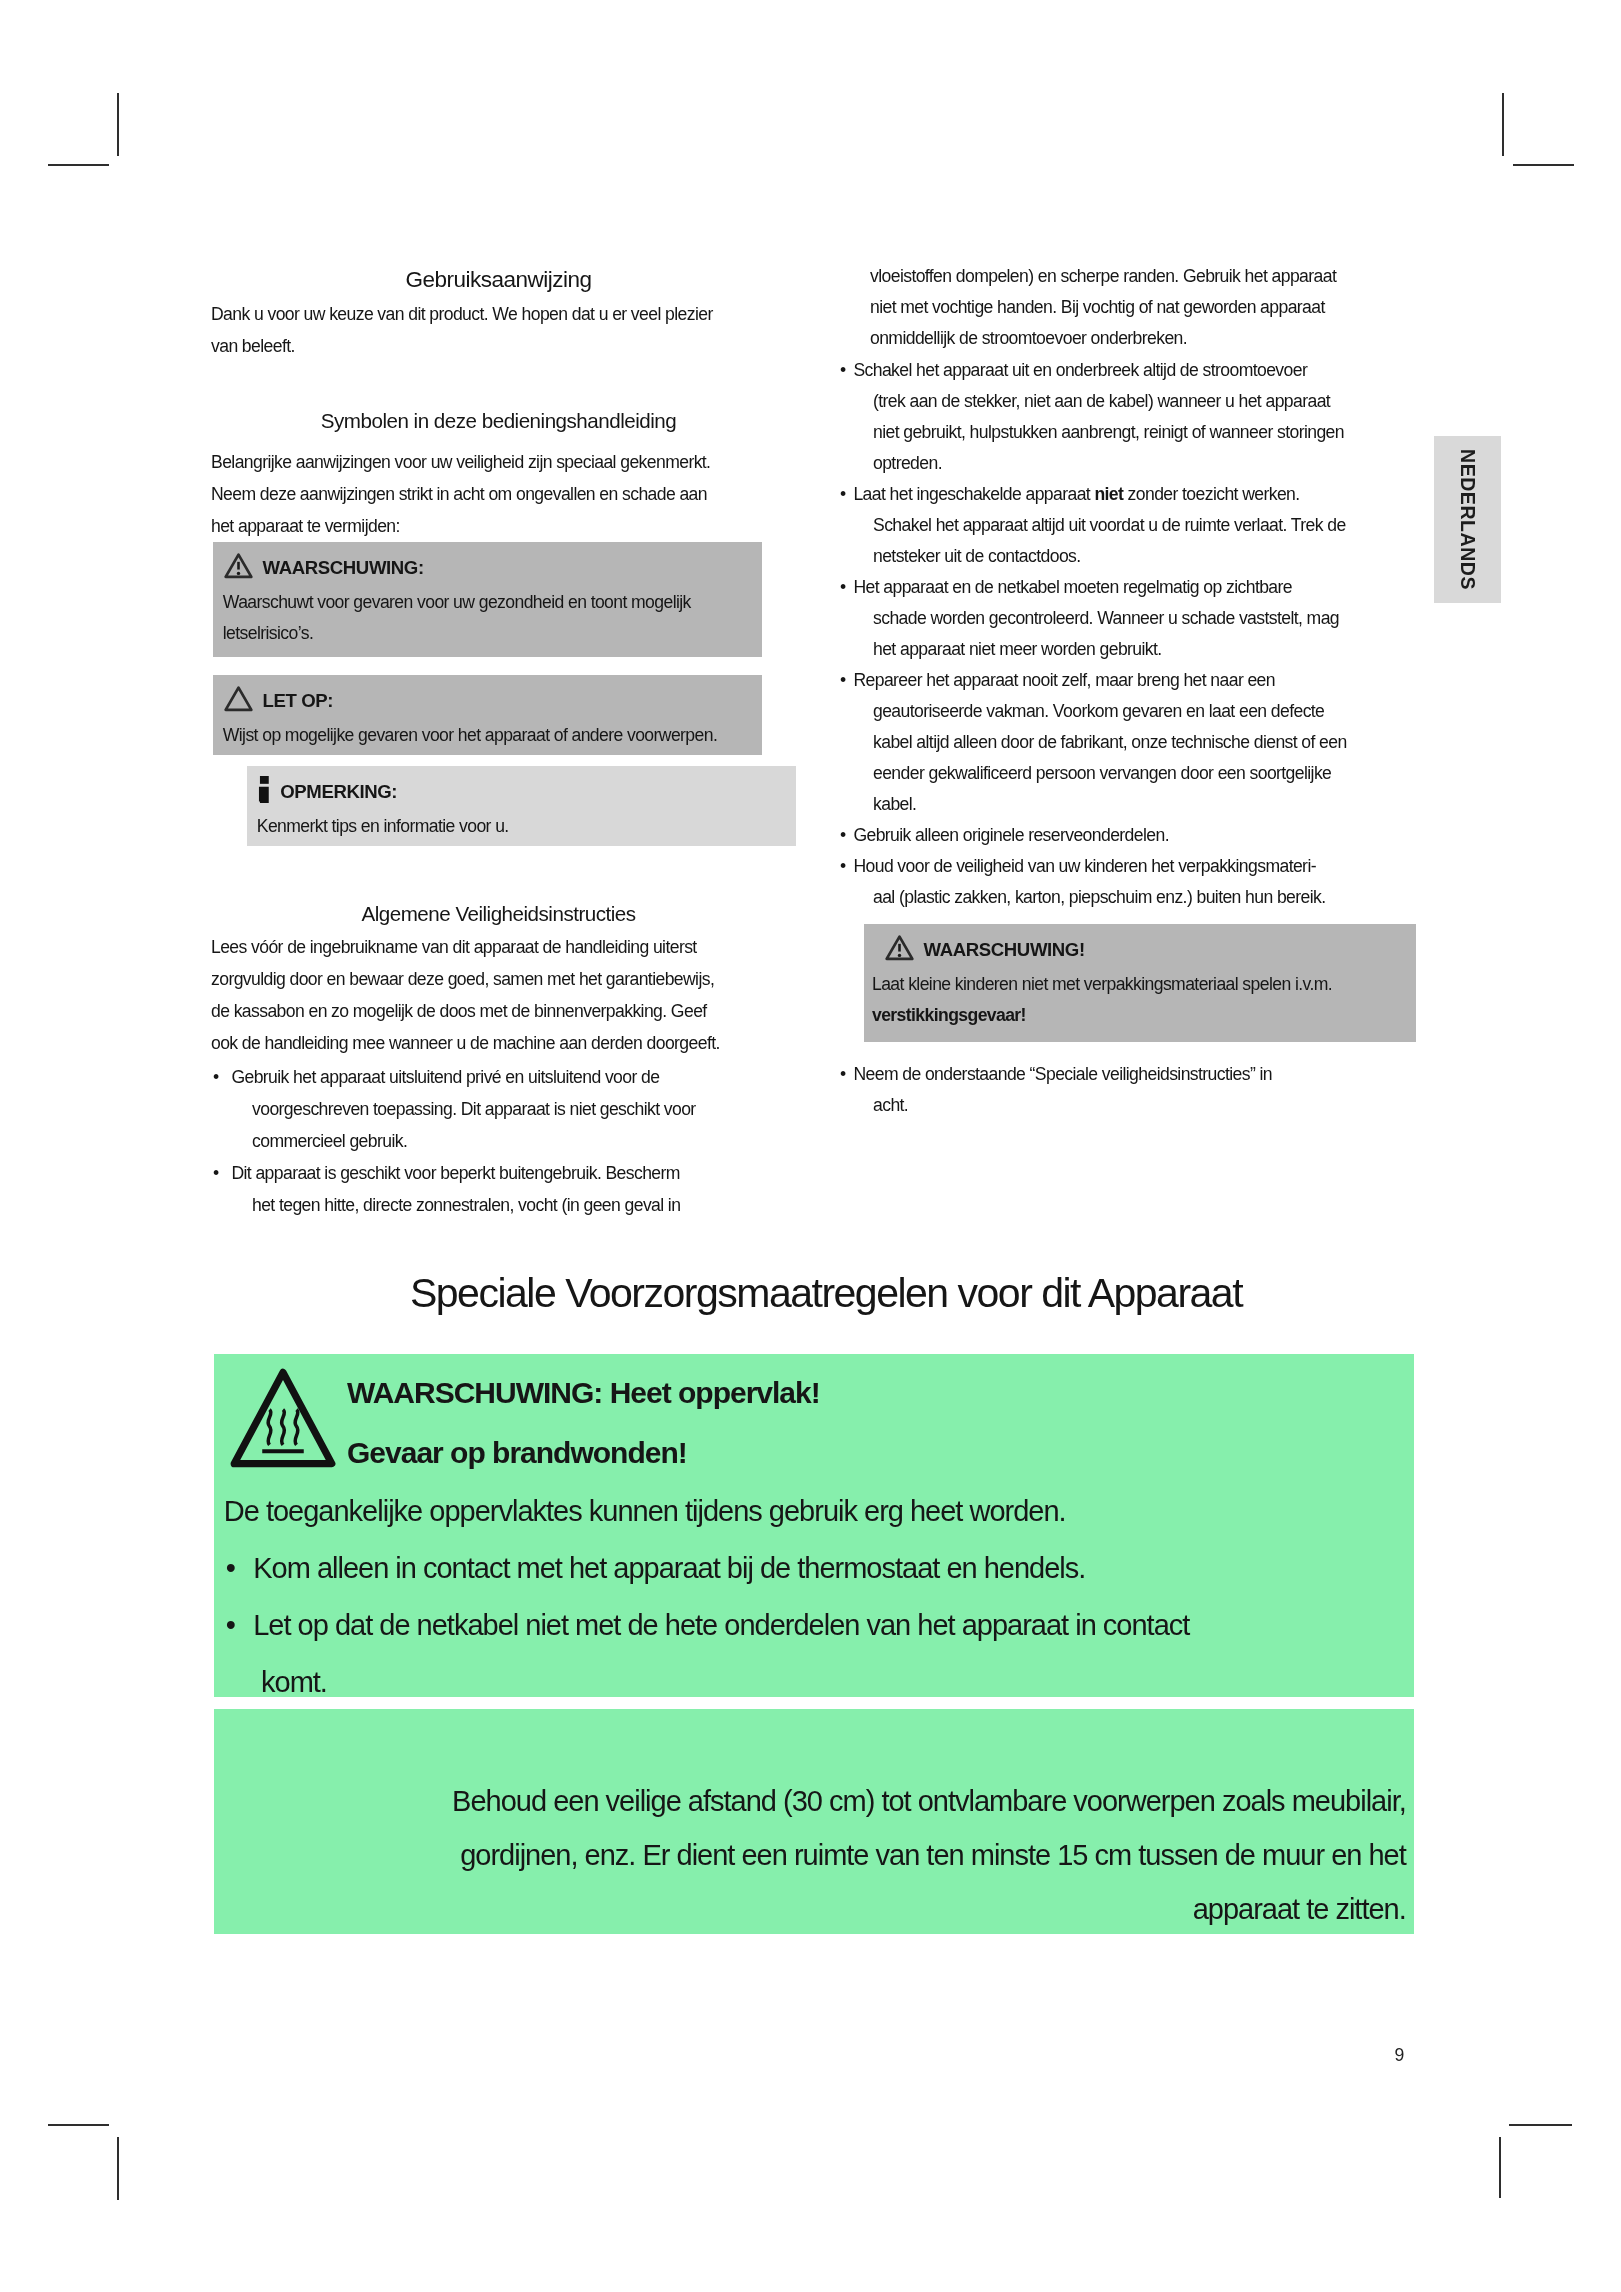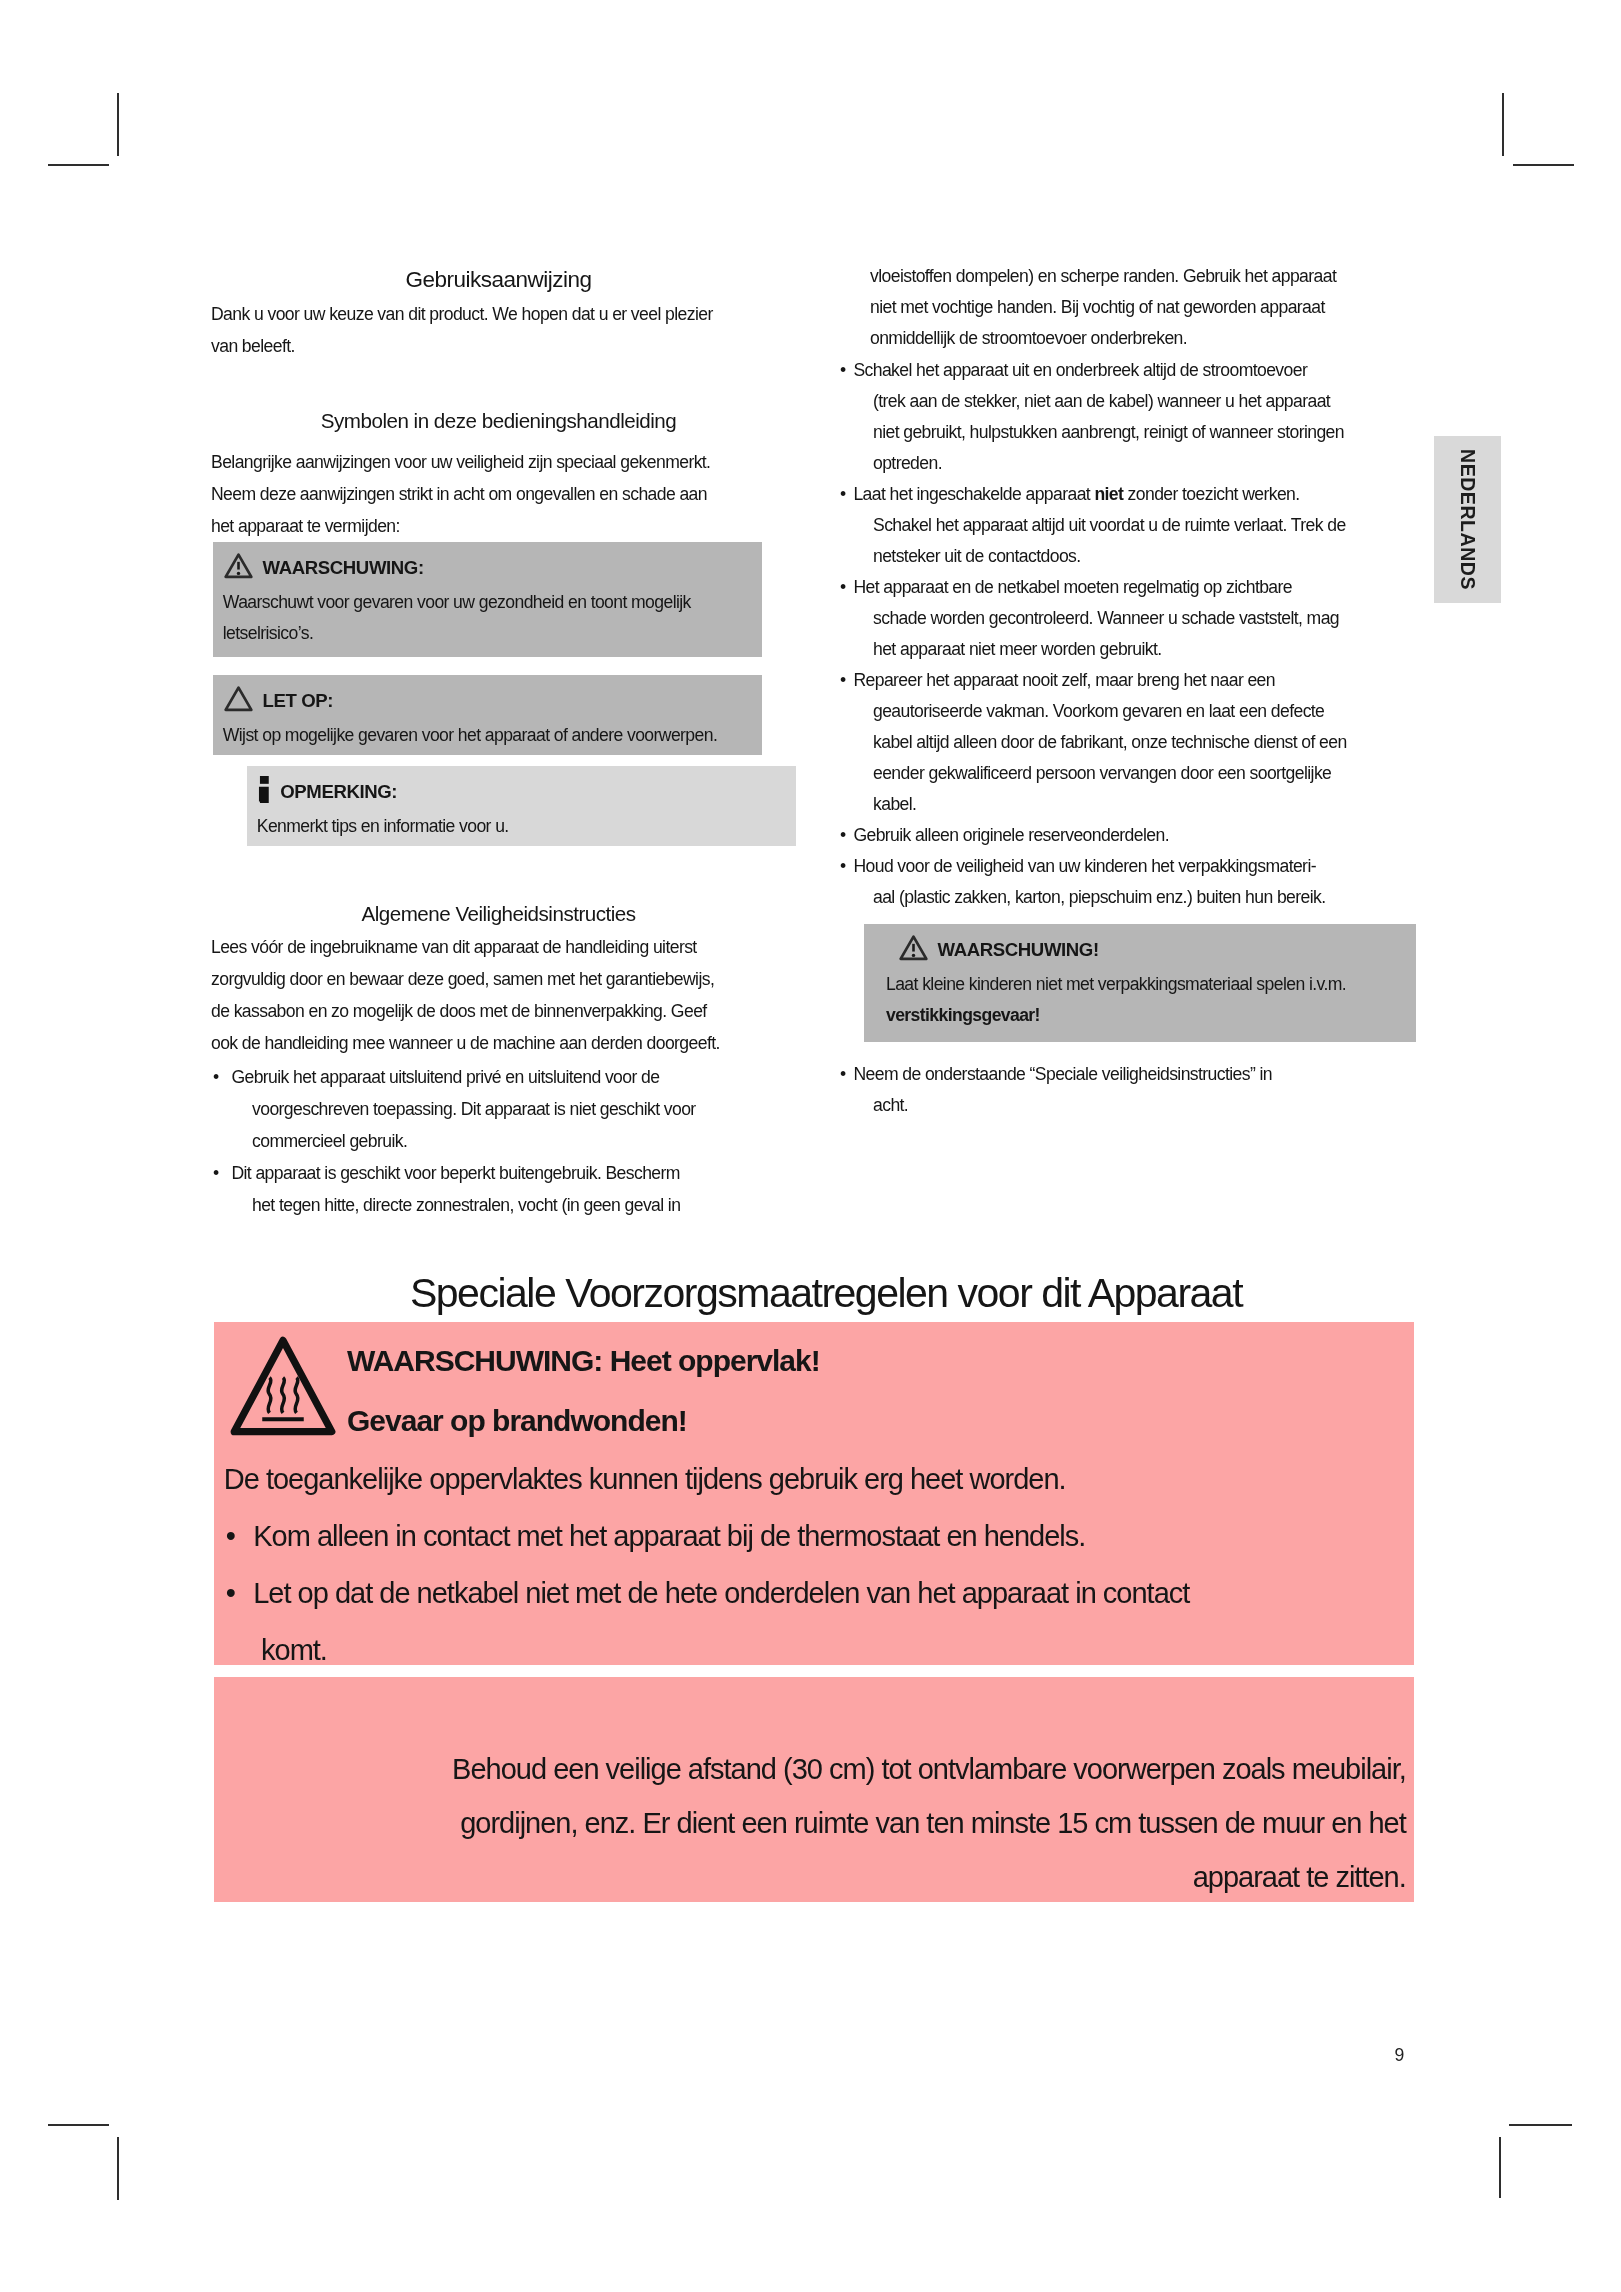--- a/index.html
+++ b/index.html
@@ -143,7 +143,7 @@
 aal (plastic zakken, karton, piepschuim enz.) buiten hun bereik.</span></span></div>
     </div>
 
-  <div class="gbox" style="left:864px;top:924px;width:552px;height:118px;padding-left:22px">
+  <div class="gbox" style="left:864px;top:924px;width:552px;height:118px;padding-left:8px">
     <div class="titlerow" style="padding-left:11.8px">
       <span>
         <svg width="31" height="27.4" viewBox="0 0 36 32">

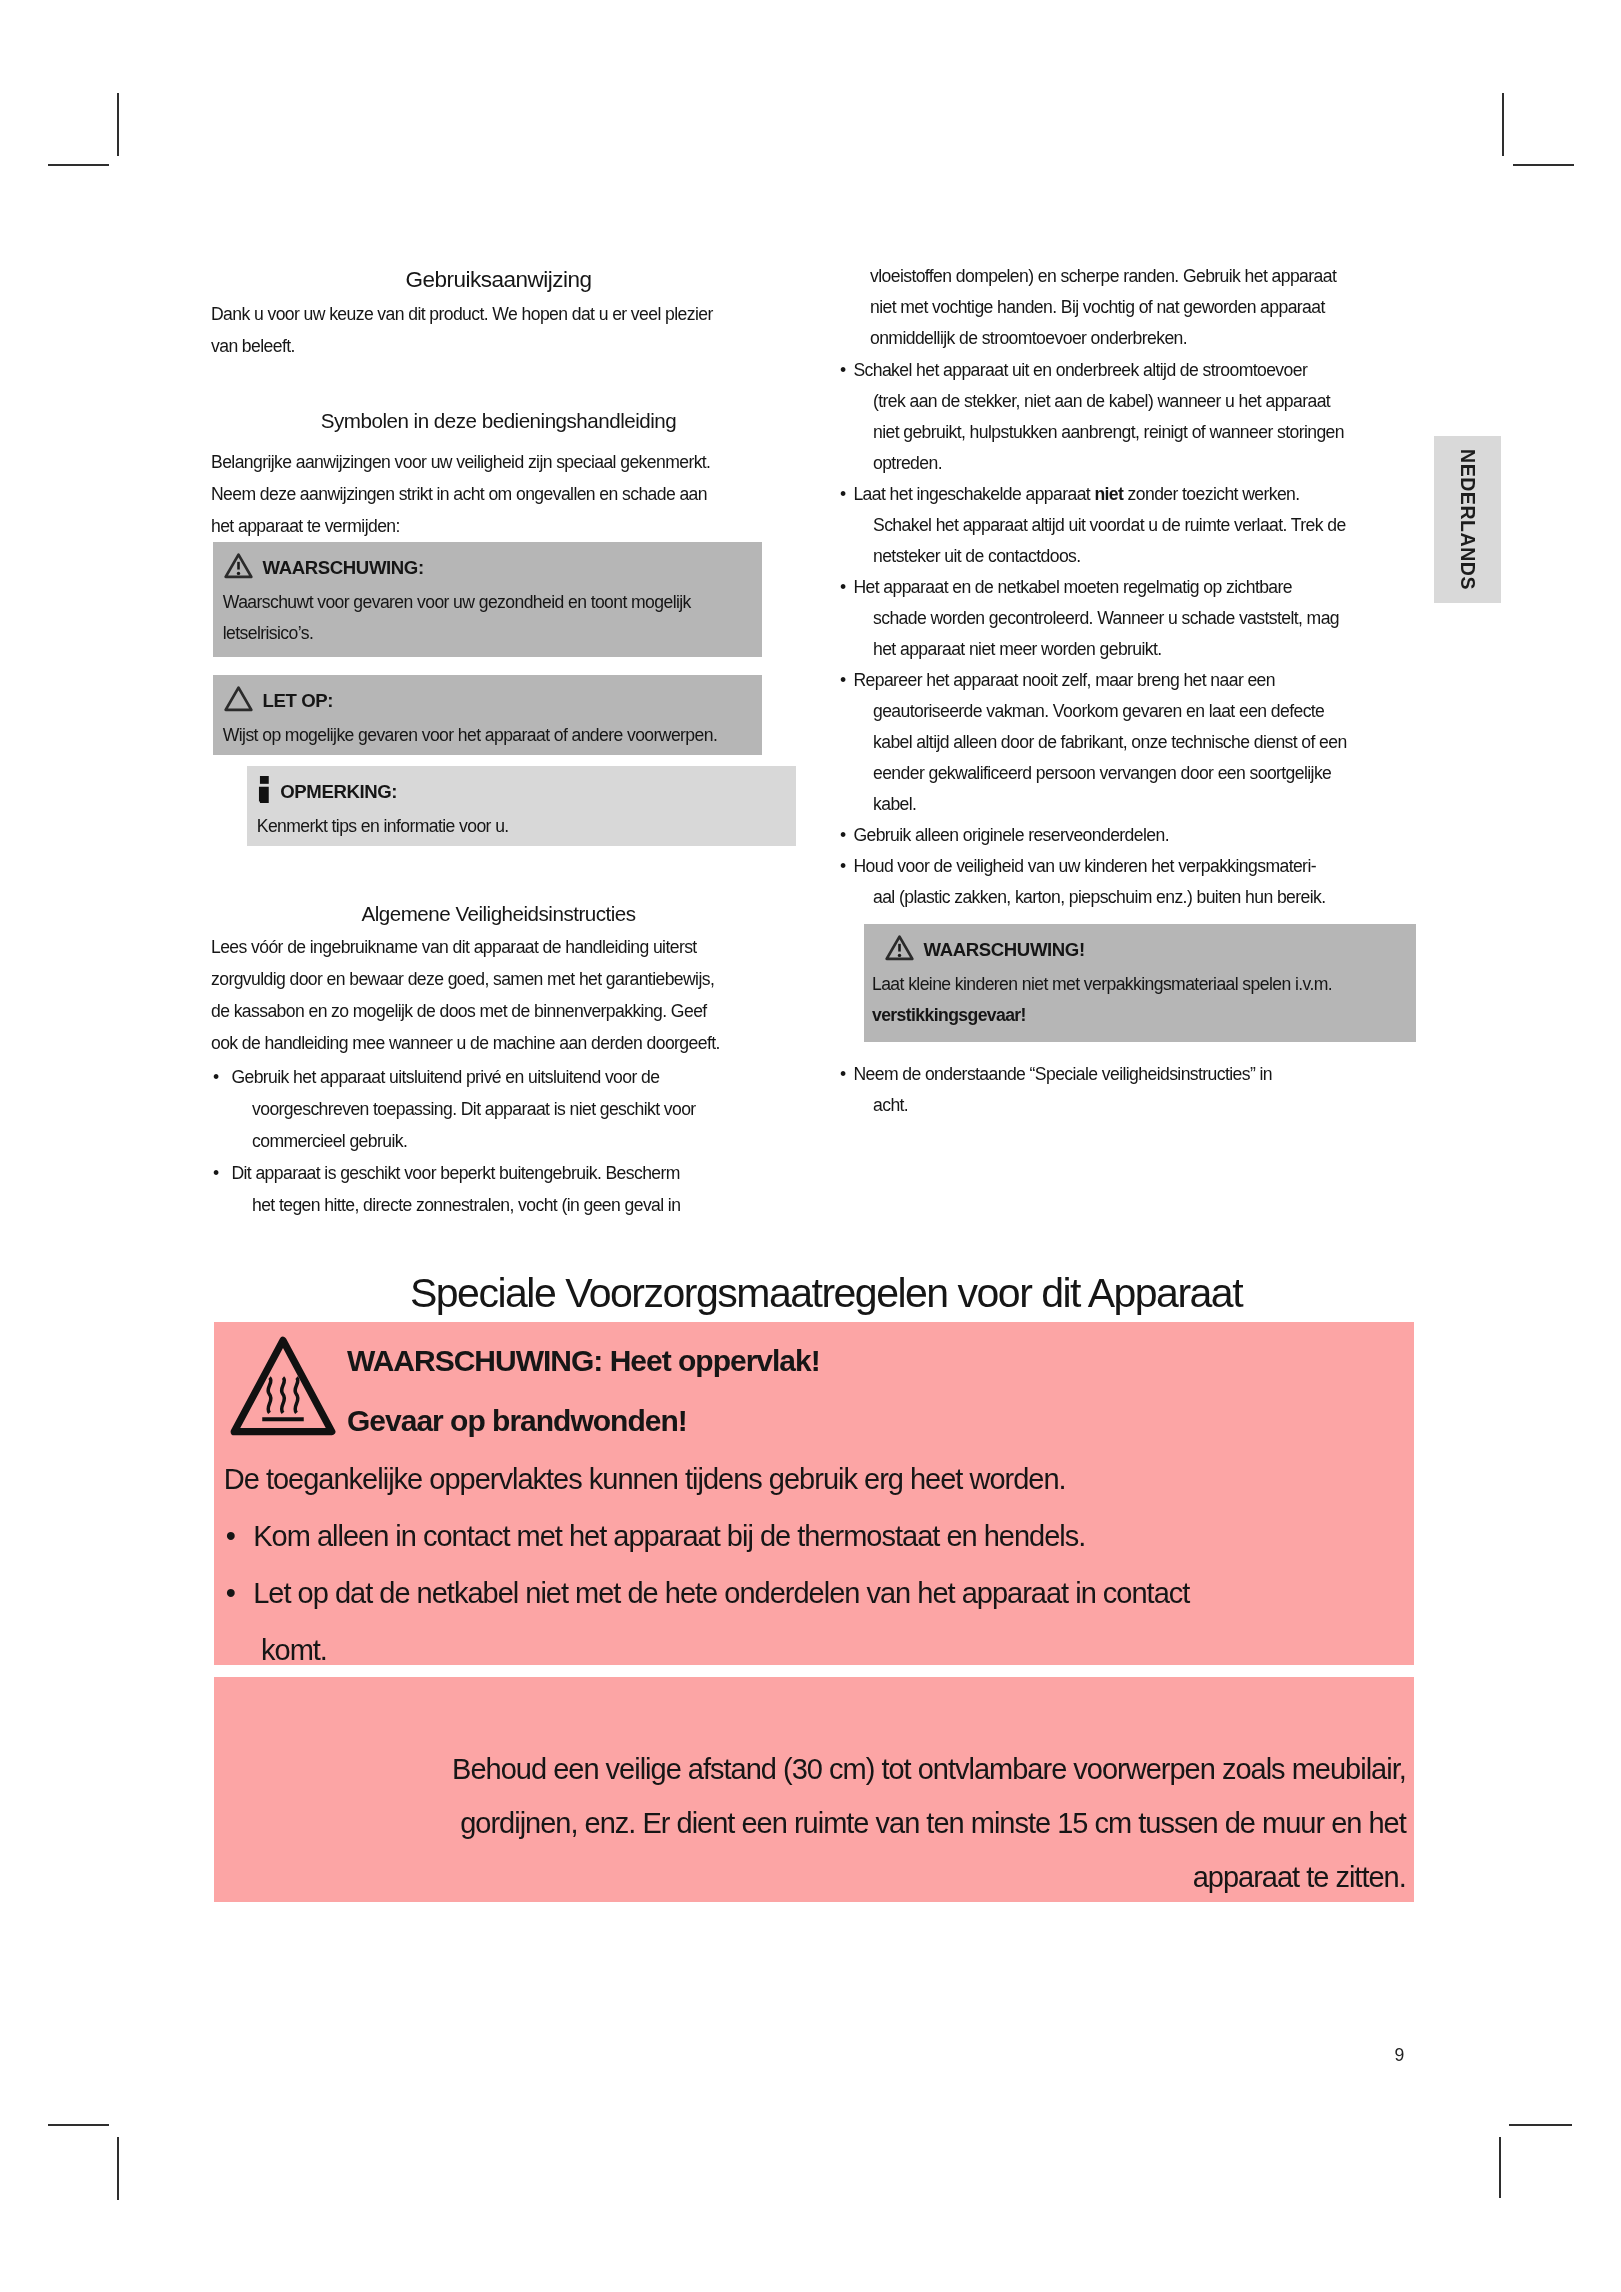--- a/index.html
+++ b/index.html
@@ -30,7 +30,7 @@
   .b{font-weight:bold;}
   
   .special-heading{font-size:41px;text-align:center;letter-spacing:-1.5px;}
-  .bigbox{position:absolute;background:#fca5a5;box-sizing:border-box;}
+  .bigbox{position:absolute;background:#86efac;box-sizing:border-box;margin-top:32px;}
   .bigtitle{font-weight:bold;font-size:30px;letter-spacing:-1px;white-space:pre-line;}
   .bigtext{font-size:29px;letter-spacing:-1px;line-height:57px;white-space:pre-line;}
   .firetext{font-size:29px;letter-spacing:-1px;line-height:54px;white-space:pre-line;text-align:right;}

